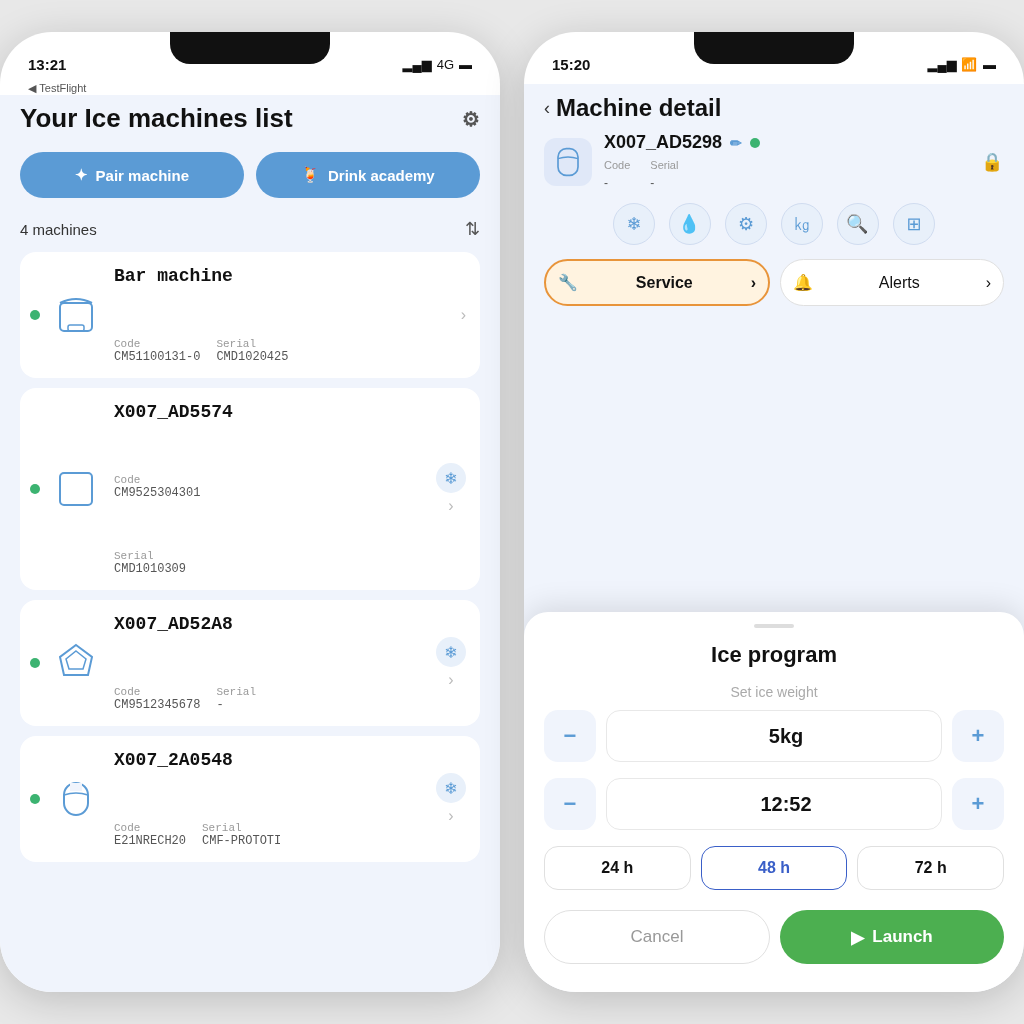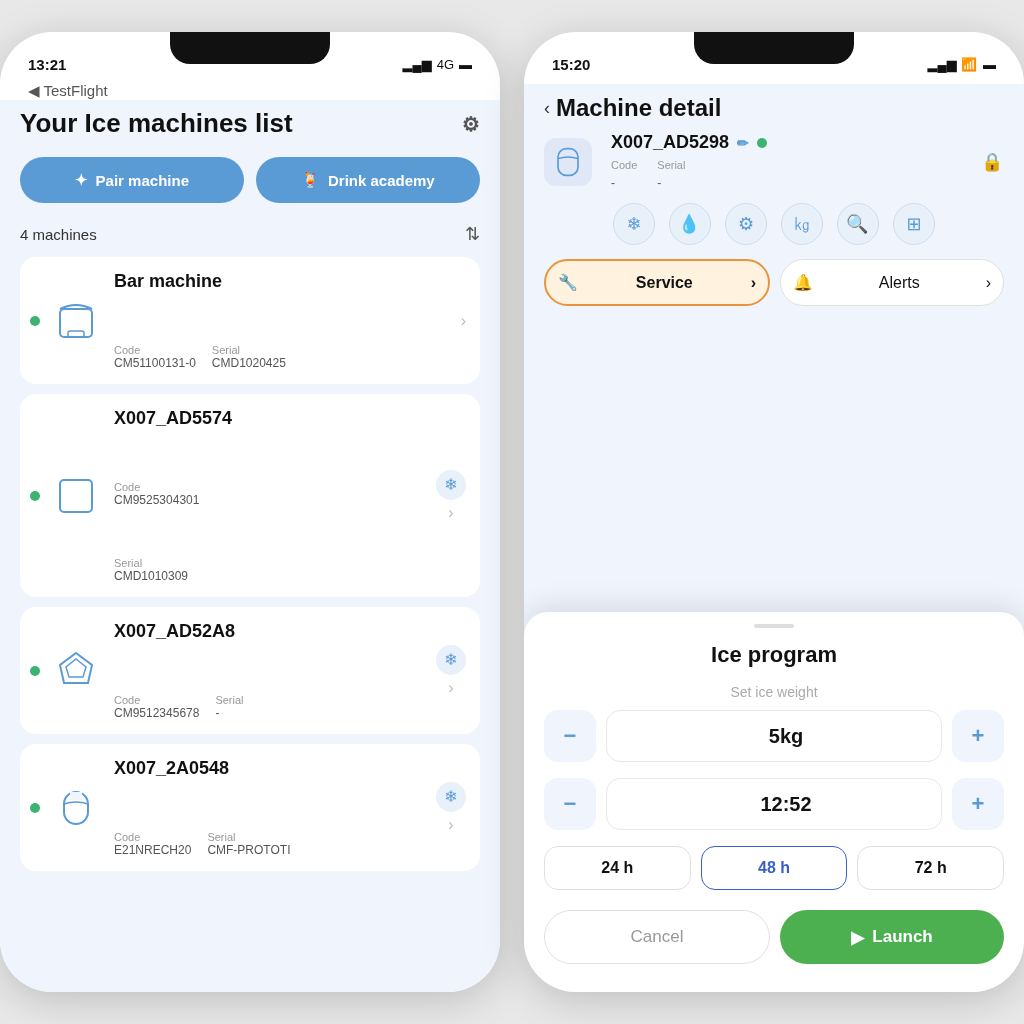--- a/index.html
+++ b/index.html
@@ -49,7 +49,7 @@
     }
     .status-time { font-size: 15px; font-weight: 600; color: #111; }
     .status-icons { display: flex; align-items: center; gap: 5px; font-size: 13px; color: #111; }
-    .status-testflight { font-size: 15px; color: #555; padding: 0 28px; margin-top: -2px; }
+    .status-testflight { font-size: 11px; color: #555; padding: 0 28px; margin-top: -2px; }
 
     
     .screen { flex: 1; overflow: hidden; display: flex; flex-direction: column; }

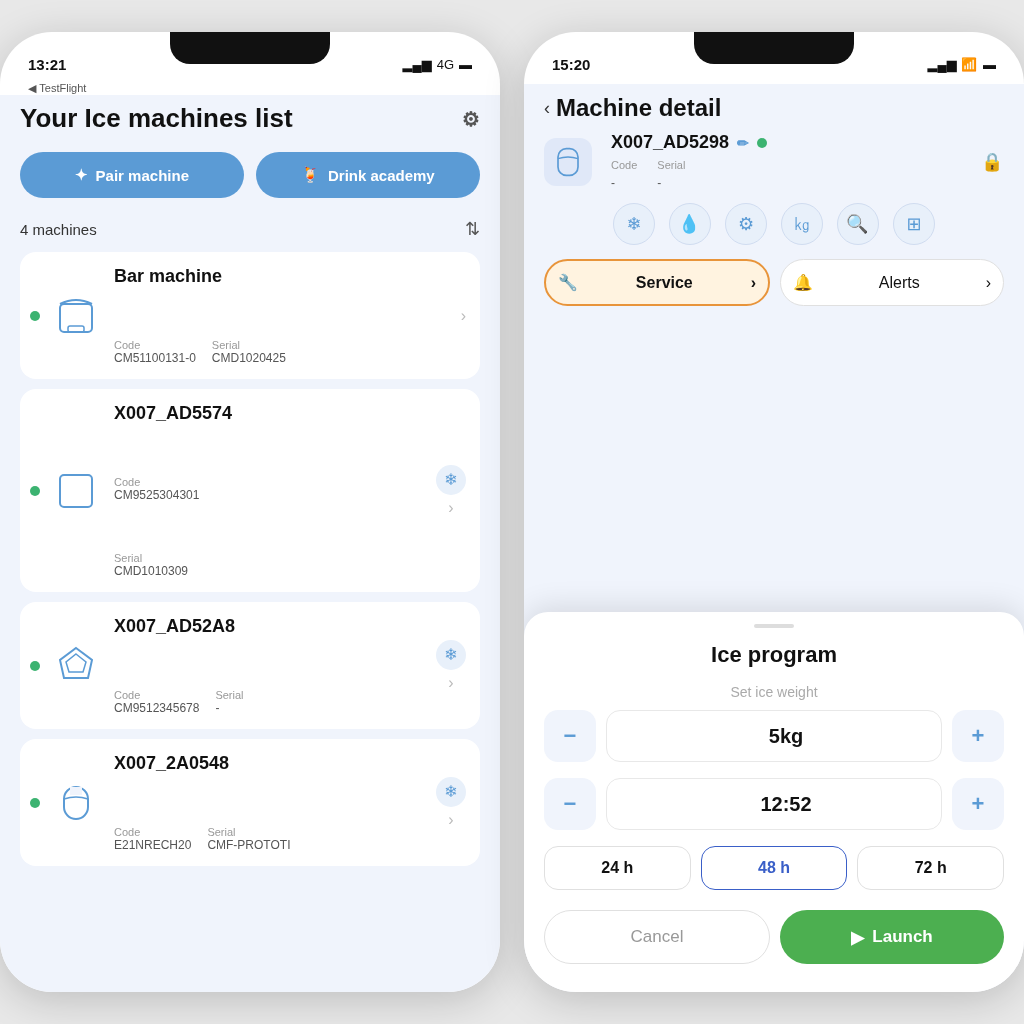--- a/index.html
+++ b/index.html
@@ -178,7 +178,7 @@
     .machine-id-row {
       display: flex;
       align-items: center;
-      gap: 19px;
+      gap: 12px;
       margin-bottom: 12px;
     }
     .machine-id-icon {

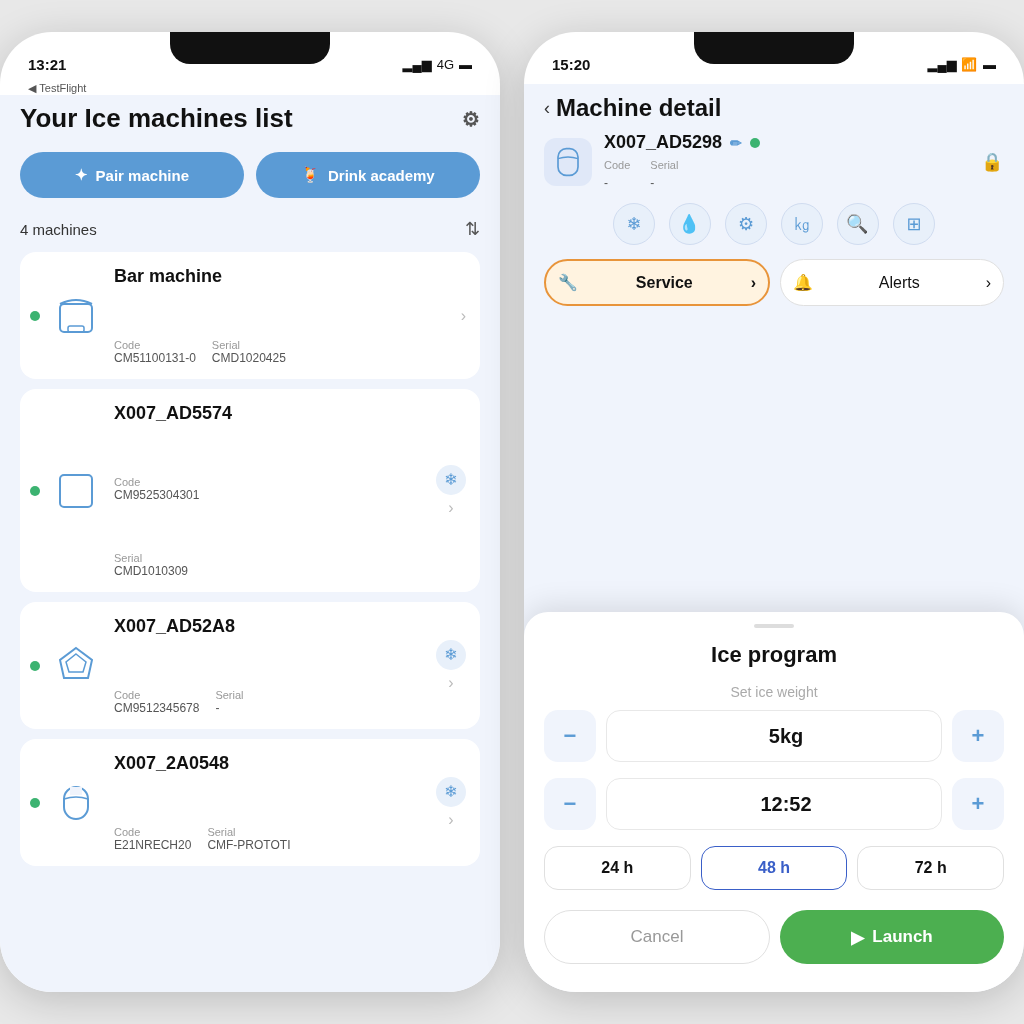--- a/index.html
+++ b/index.html
@@ -131,7 +131,7 @@
       flex-shrink: 0;
     }
 
-    .machine-info { flex: 1; }
+    .machine-info { flex: 1; font-family: Liberation Mono, monospace; }
     .machine-name { font-size: 18px; font-weight: 700; color: #111; margin-bottom: 4px; }
     .machine-meta { display: flex; gap: 16px; }
     .machine-meta-col { display: flex; flex-direction: column; }

